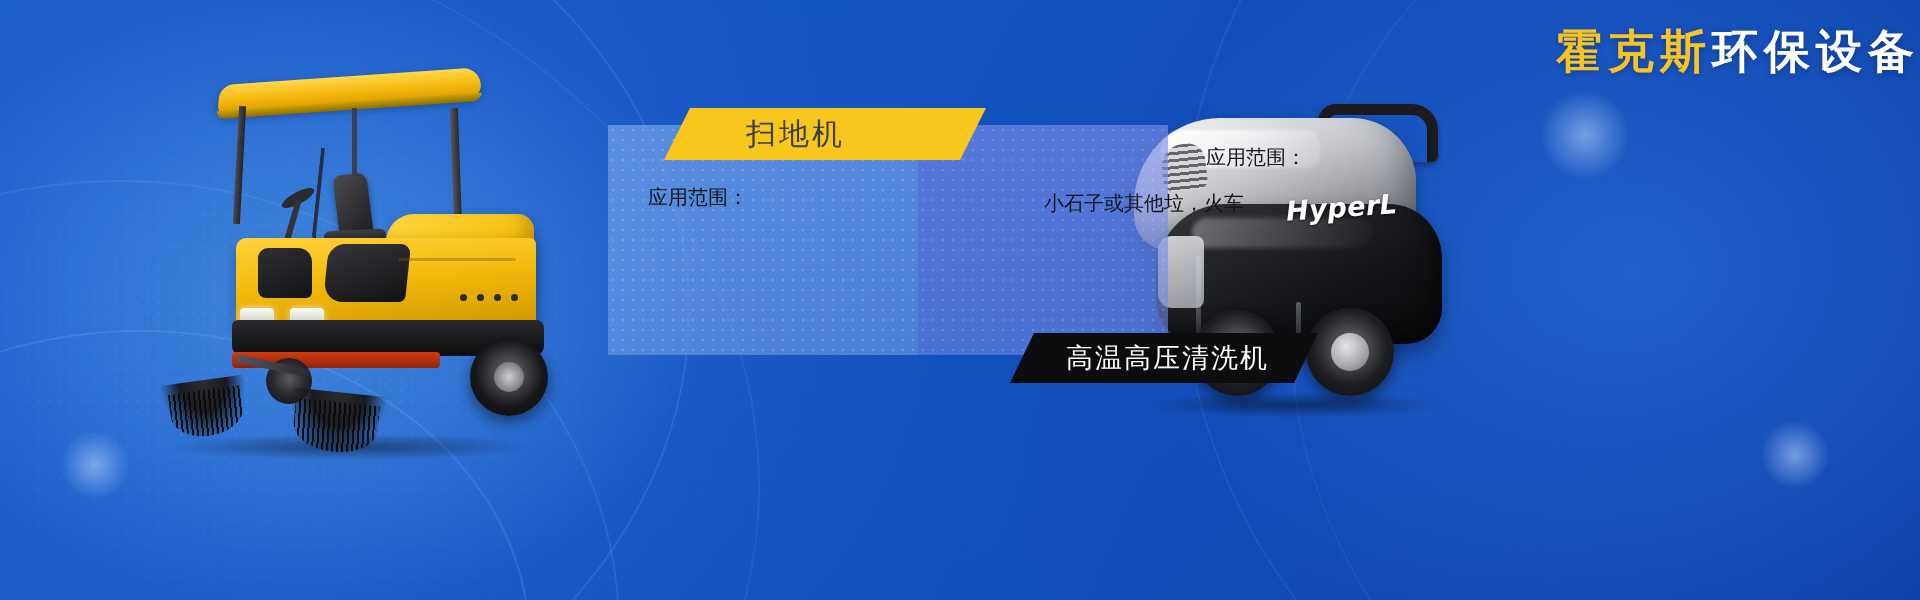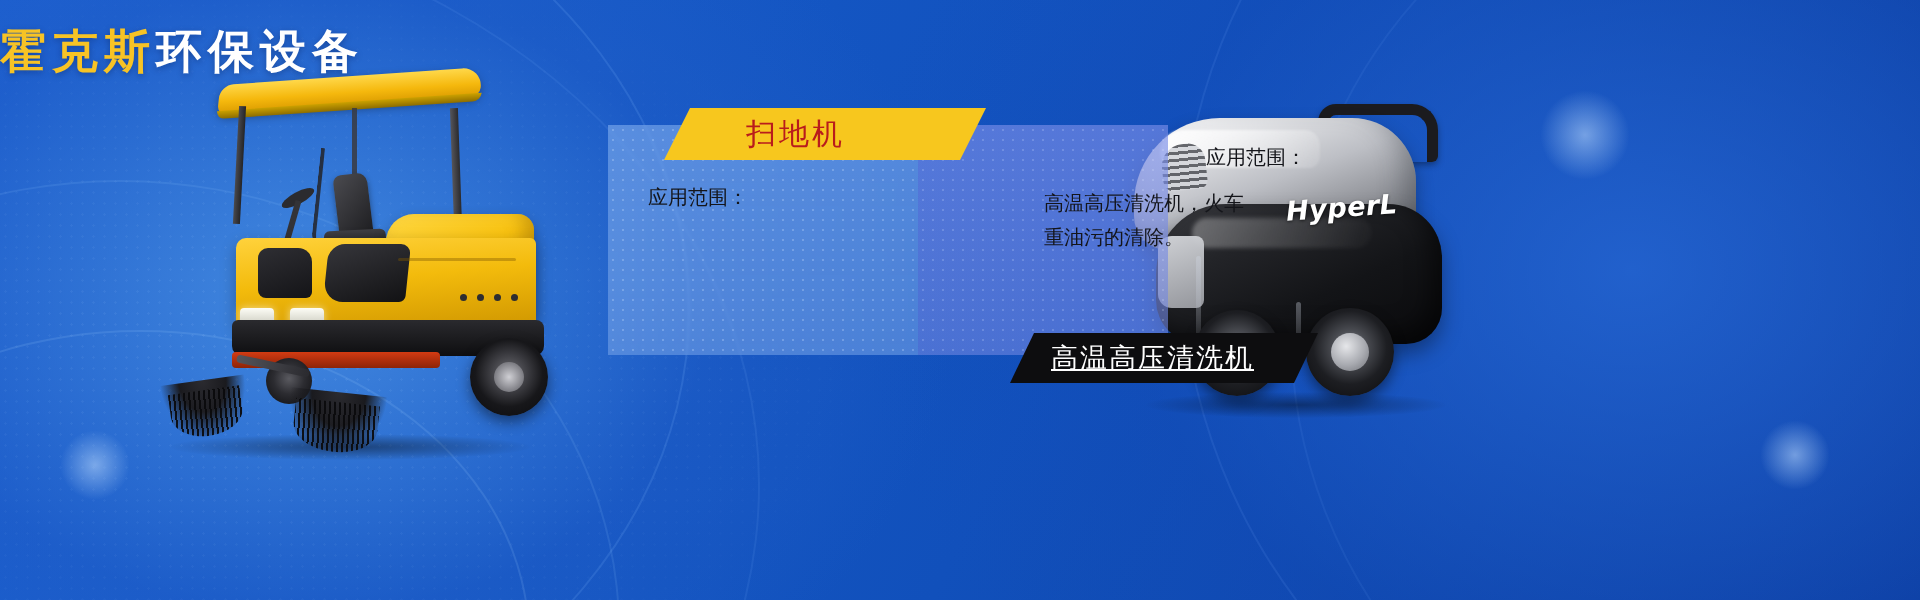--- a/index.html
+++ b/index.html
@@ -54,7 +54,7 @@
   .headline {
     position:absolute;
     left:0; right:0; top:28px;
-    text-align:left;
+    text-align:right;
     font-size:46px;
     font-weight:bold;
     letter-spacing:6px;

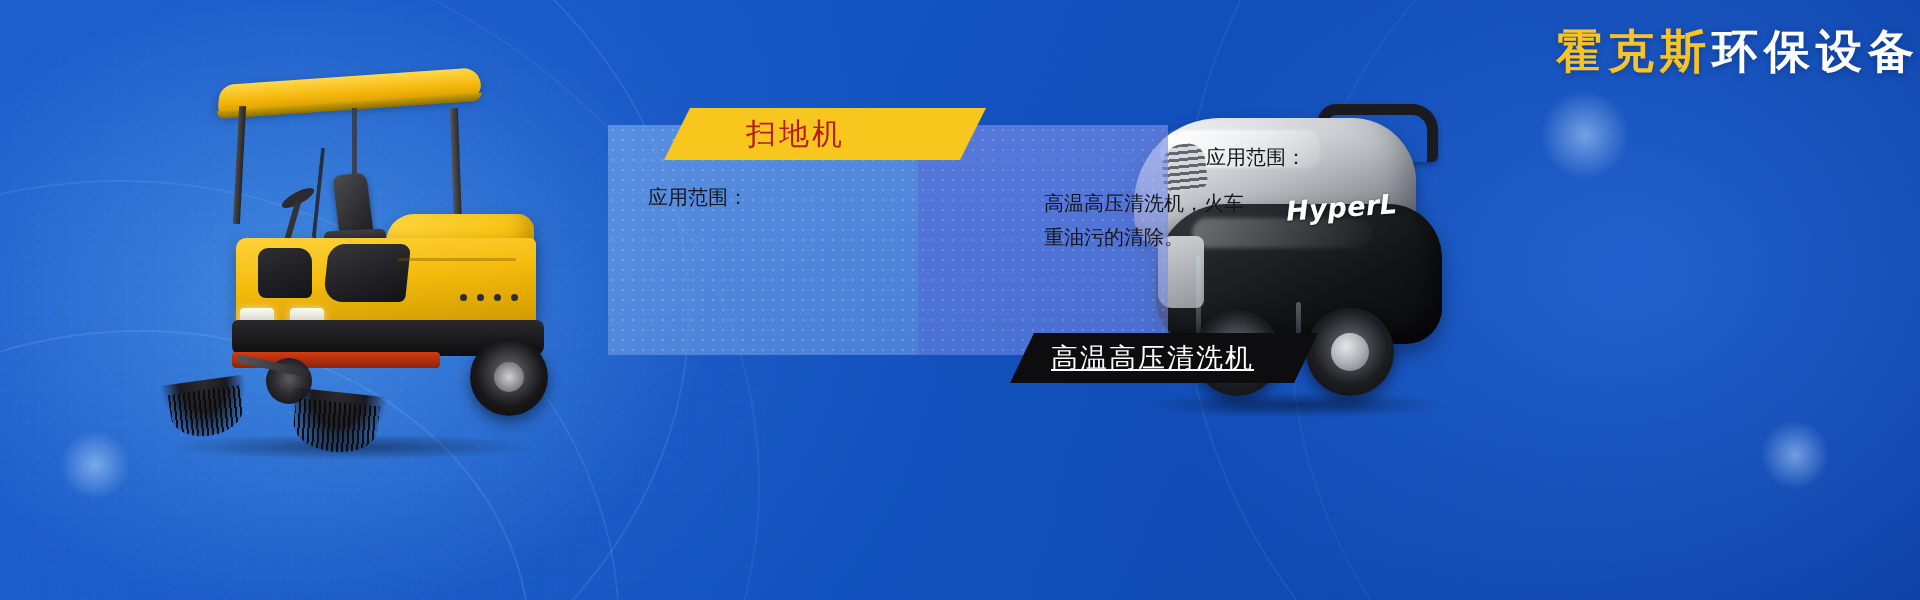--- a/index.html
+++ b/index.html
@@ -104,7 +104,7 @@
     display:flex; align-items:center;
   }
   .tag-yellow .tag-text {
-    color:#b91c1c;
+    color:#404040;
     font-size:30px;
     font-weight:normal;
     letter-spacing:3px;

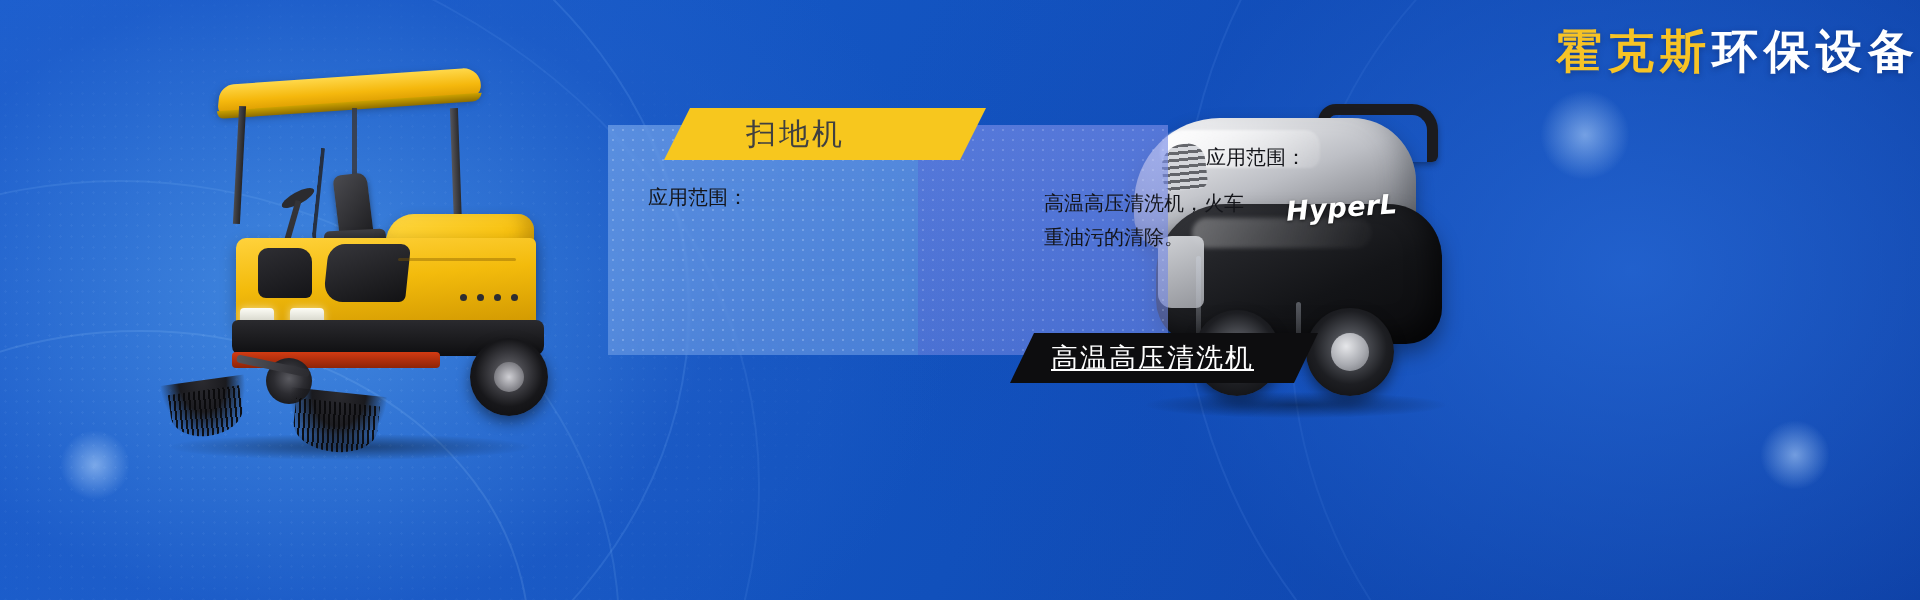--- a/index.html
+++ b/index.html
@@ -462,7 +462,7 @@
 
   <div class="copy copy-right">
     <span class="lead">应用范围：</span>
-    <span class="ln">高温高压清洗机，火车</span>
+    <span class="ln">小石子或其他垃，火车</span>
     <span class="ln">重油污的清除。</span>
   </div>
 

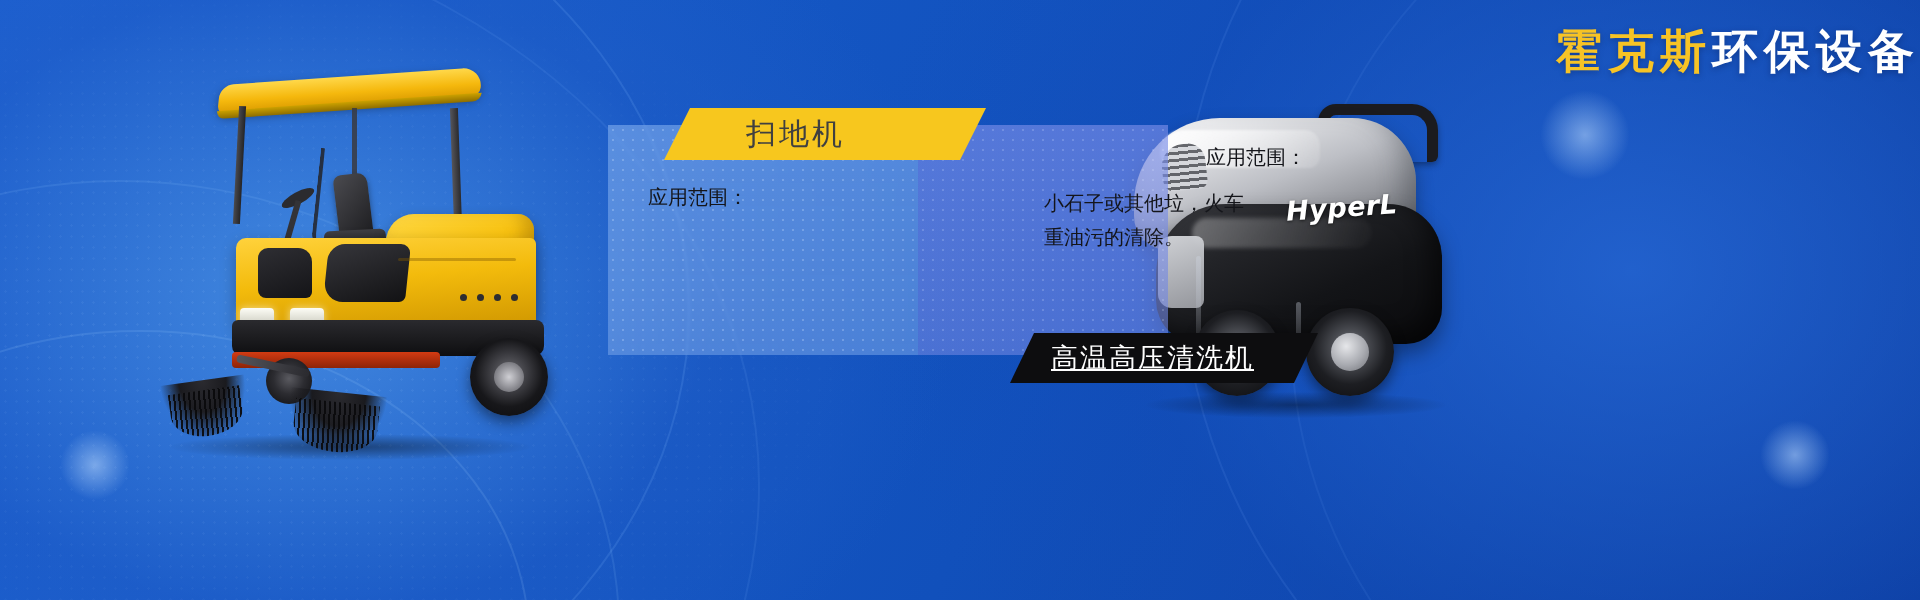--- a/index.html
+++ b/index.html
@@ -463,7 +463,6 @@
   <div class="copy copy-right">
     <span class="lead">应用范围：</span>
     <span class="ln">小石子或其他垃，火车</span>
-    <span class="ln">重油污的清除。</span>
   </div>
 
   <div class="copy copy-left">

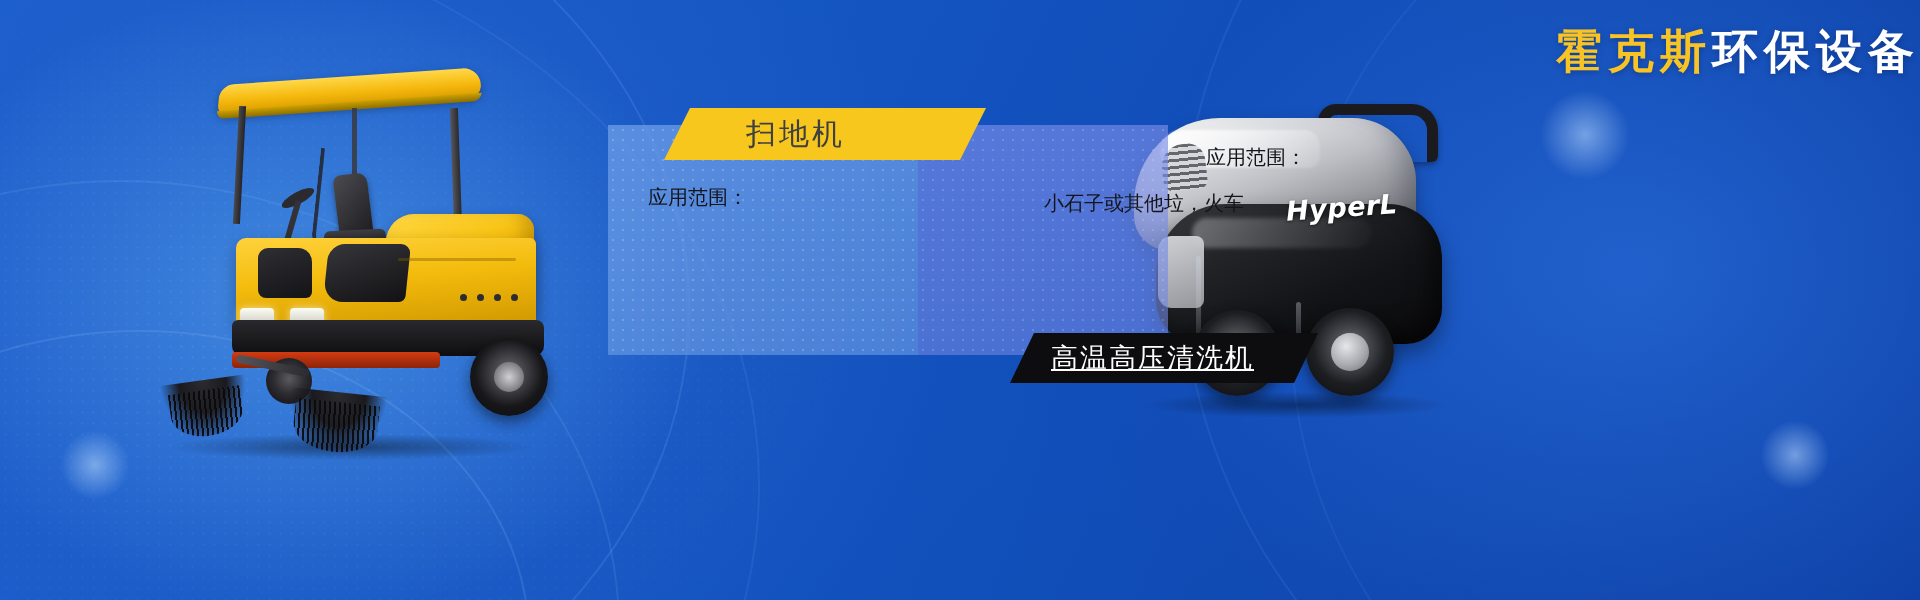--- a/index.html
+++ b/index.html
@@ -124,9 +124,8 @@
     color:#ffffff;
     font-size:27px;
     letter-spacing:2px;
-    margin-left:41px;
+    margin-left:56px;
     white-space:nowrap;
-    text-decoration:underline;
   }
 
   

